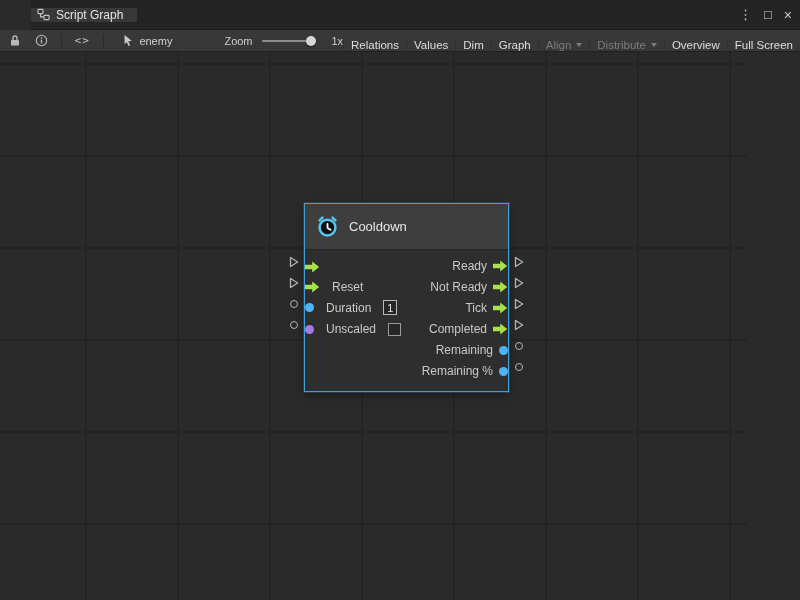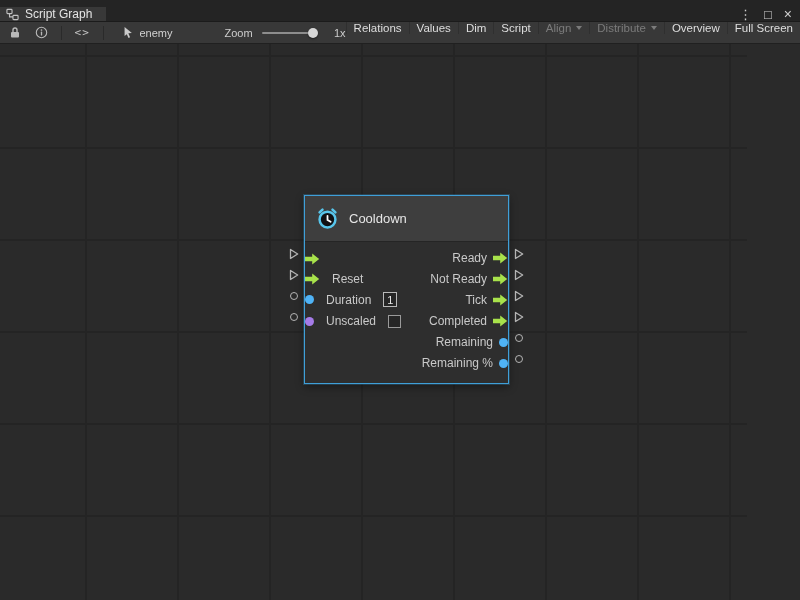--- a/index.html
+++ b/index.html
@@ -11,7 +11,7 @@
   }
 
   
-  .titlebar{height:22px;background:#242424;display:flex;align-items:flex-end;box-sizing:border-box;border-bottom:1px solid #1b1b1b;}
+  .titlebar{height:30px;background:#242424;display:flex;align-items:center;box-sizing:border-box;border-bottom:1px solid #1b1b1b;margin-left:31px;}
   .tab{display:flex;align-items:center;gap:6px;padding:0 14px 0 6px;background:#383838;color:#e4e4e4;font-size:12px;cursor:default;}
   .tab svg{display:block;}
   .tb-spacer{flex:1;}

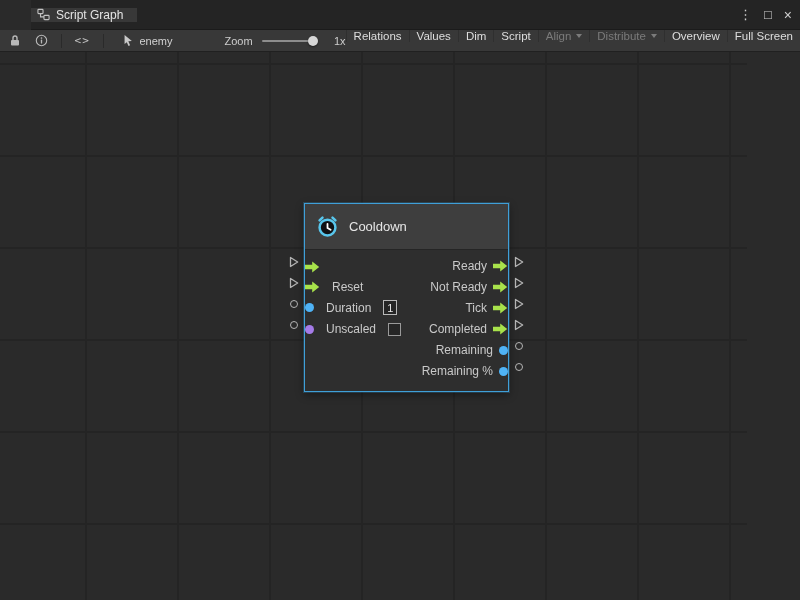--- a/index.html
+++ b/index.html
@@ -29,7 +29,7 @@
   .slider .track{width:100%;height:2px;background:#8d8d8d;border-radius:1px;}
   .slider .knob{position:absolute;left:86%;top:1px;width:10px;height:10px;border-radius:50%;background:#d6d6d6;box-shadow:0 1px 2px rgba(0,0,0,.5);}
   .zoom-value{margin-left:18px;color:#cdcdcd;}
-  .tb-right{margin-left:auto;display:flex;height:100%;align-items:flex-start;}
+  .tb-right{margin-left:auto;display:flex;height:100%;align-items:flex-end;}
   .bar-btn{display:flex;align-items:center;padding:0 7px;font-size:11.5px;color:#dedede;border-left:1px solid #2f2f2f;cursor:default;white-space:nowrap;}
   .bar-btn.disabled{color:#7b7b7b;}
   .caret{width:0;height:0;border-left:3.5px solid transparent;border-right:3.5px solid transparent;border-top:4px solid currentColor;margin-left:5px;}

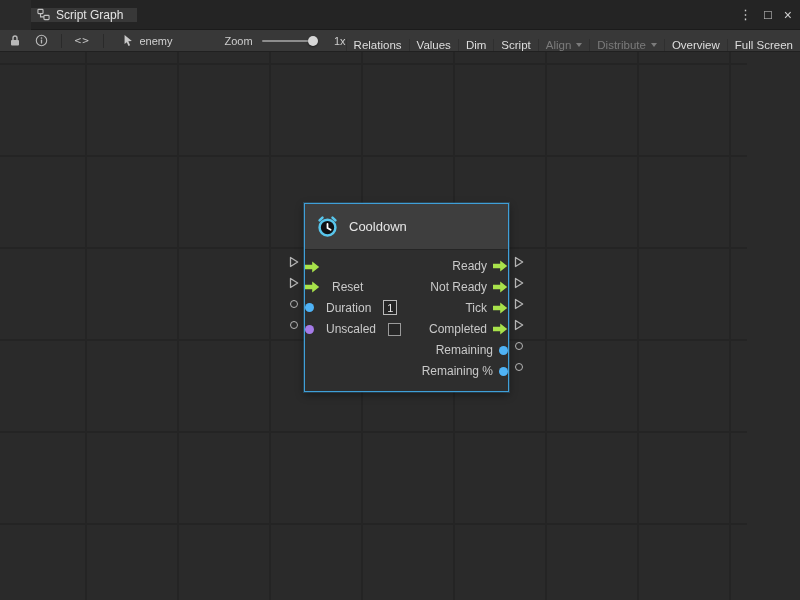--- a/index.html
+++ b/index.html
@@ -140,7 +140,7 @@
         <span>Dim</span>
       </div>
     <div class="bar-btn">
-        <span>Script</span>
+        <span>Graph</span>
       </div>
     <div class="bar-btn disabled">
         <span>Align</span>

